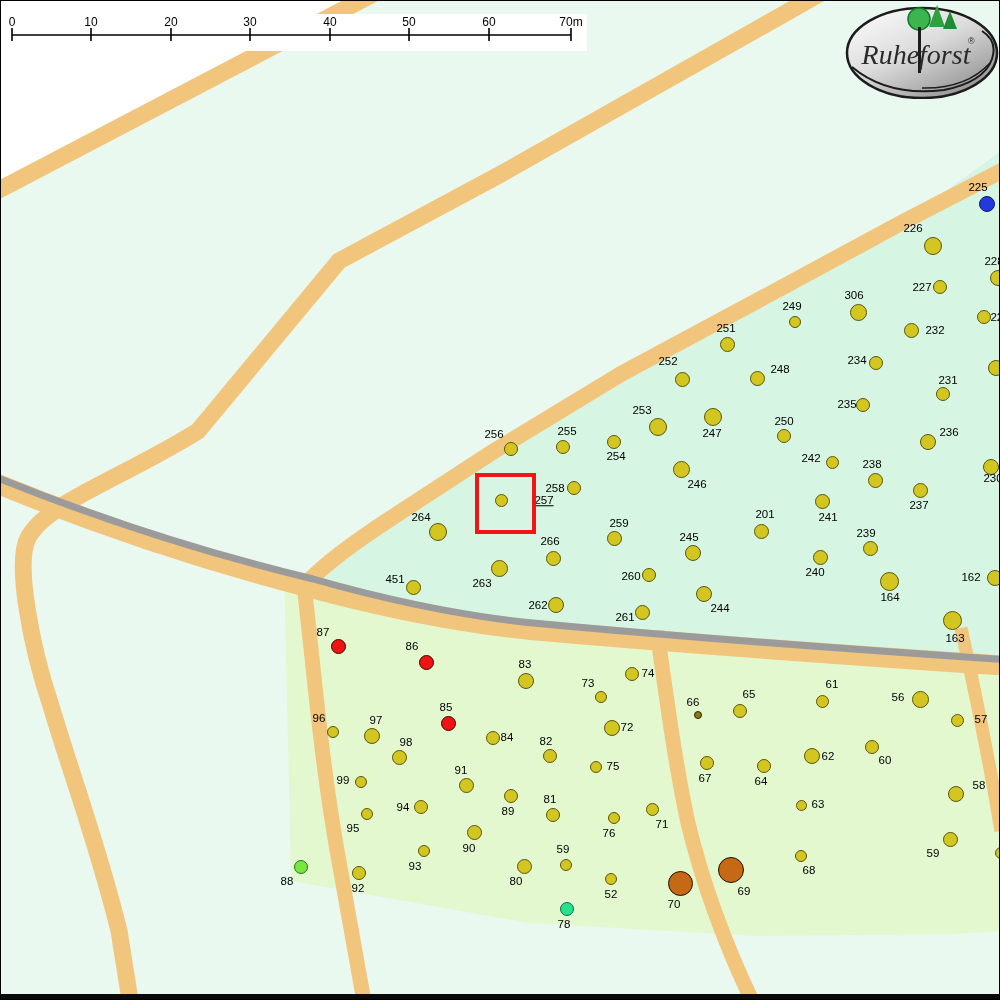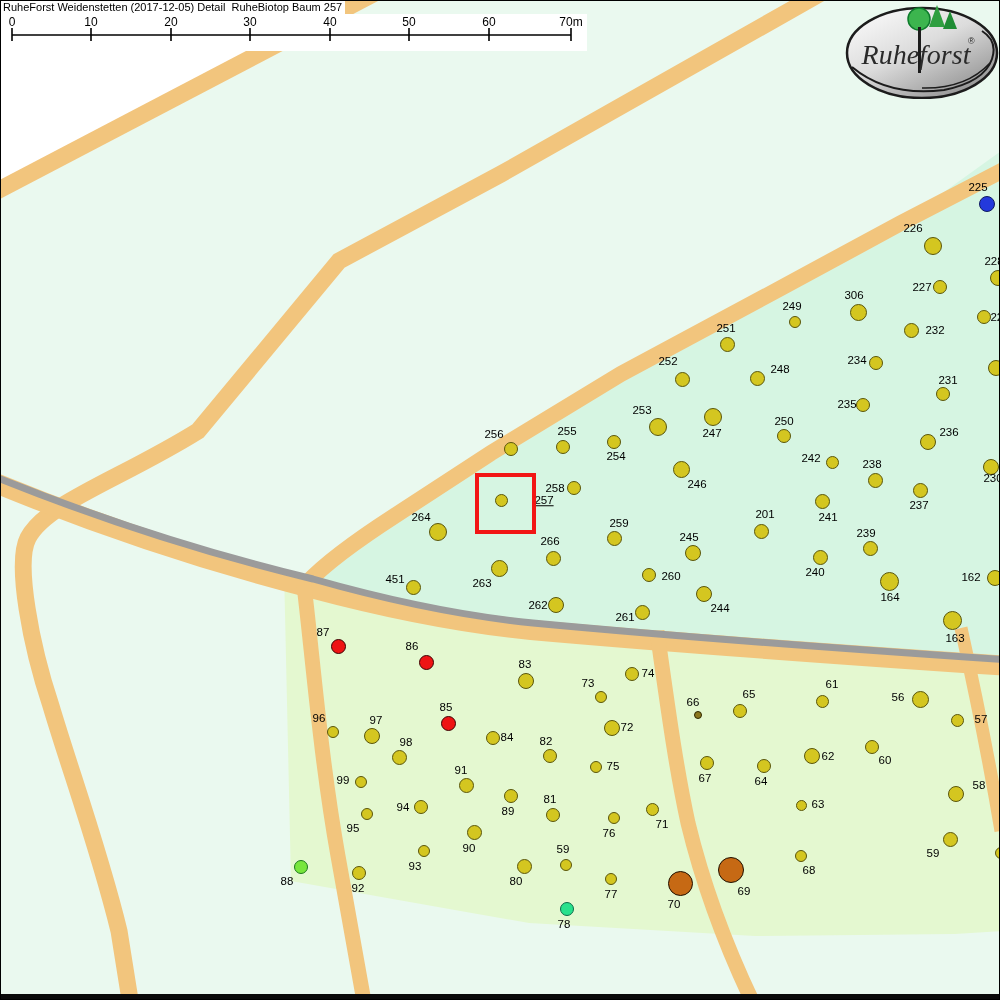--- a/index.html
+++ b/index.html
@@ -257,7 +257,6 @@
       </svg>
   </div>
 
-  <div id="title-bar">RuheForst Weidenstetten (2017-12-05) Detail  RuheBiotop Baum 257</div>
 
   <div id="logo">
     <svg width="158" height="96" viewBox="0 0 158 96">

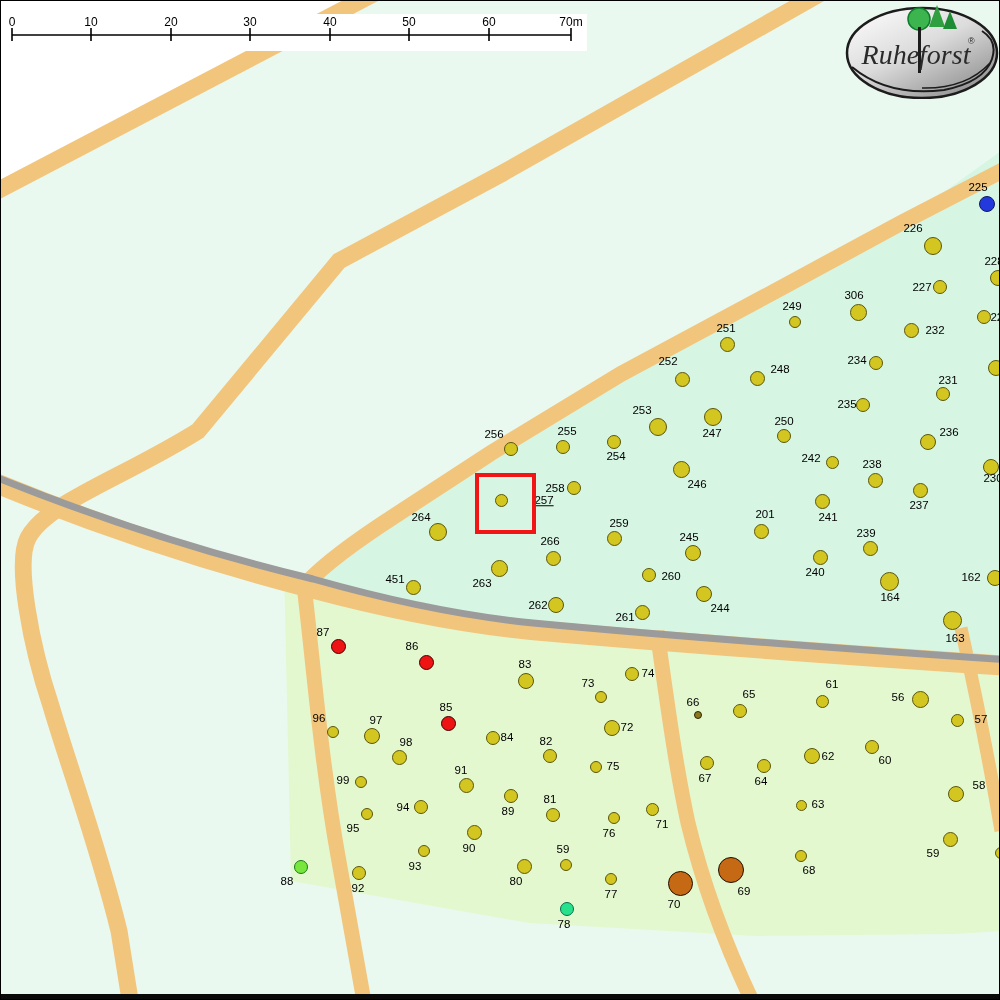--- a/index.html
+++ b/index.html
@@ -129,7 +129,7 @@
       <div class="tree-dot" style="left: 605.5px; top: 529.5px; height: 15px; width: 15px;"></div>
       <div class="tree-label" style="left: 618px; top: 523px;">259</div>
       <div class="tree-dot" style="left: 641px; top: 567px; height: 14px; width: 14px;"></div>
-      <div class="tree-label" style="left: 630px; top: 576px; margin-left: 40px;">260</div>
+      <div class="tree-label" style="left: 630px; top: 576px;">260</div>
       <div class="tree-dot" style="left: 633.5px; top: 603.5px; height: 15px; width: 15px;"></div>
       <div class="tree-label" style="left: 624px; top: 617px;">261</div>
       <div class="tree-dot" style="left: 547px; top: 596px; height: 16px; width: 16px;"></div>

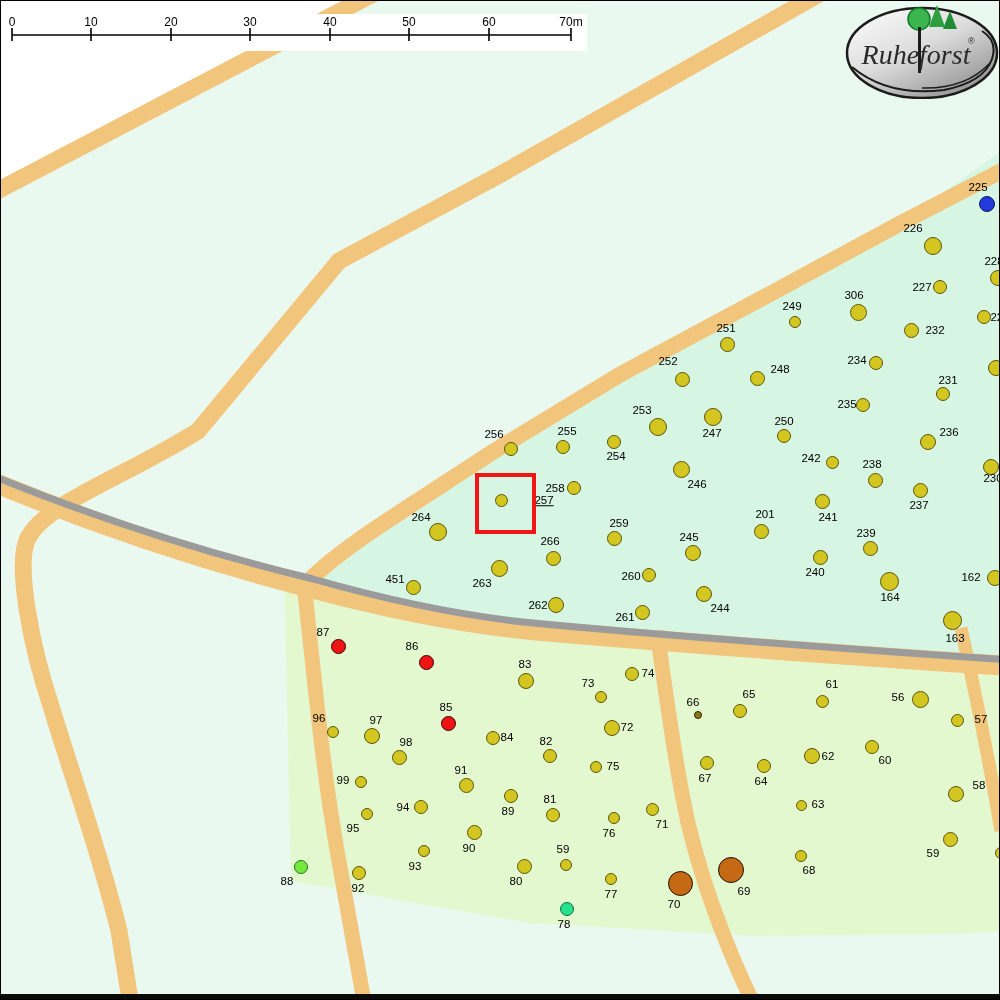--- a/index.html
+++ b/index.html
@@ -185,7 +185,7 @@
       <div class="tree-dot" style="left: 607px; top: 811px; height: 12px; width: 12px;"></div>
       <div class="tree-label" style="left: 608px; top: 833px;">76</div>
       <div class="tree-dot" style="left: 604px; top: 872px; height: 12px; width: 12px;"></div>
-      <div class="tree-label" style="left: 610px; top: 894px;">77</div>
+      <div class="tree-label" style="left: 610px; top: 894px;">52</div>
       <div class="tree-dot teal" style="left: 559px; top: 901px; height: 14px; width: 14px;"></div>
       <div class="tree-label" style="left: 563px; top: 924px;">78</div>
       <div class="tree-dot" style="left: 559px; top: 858px; height: 12px; width: 12px;"></div>

